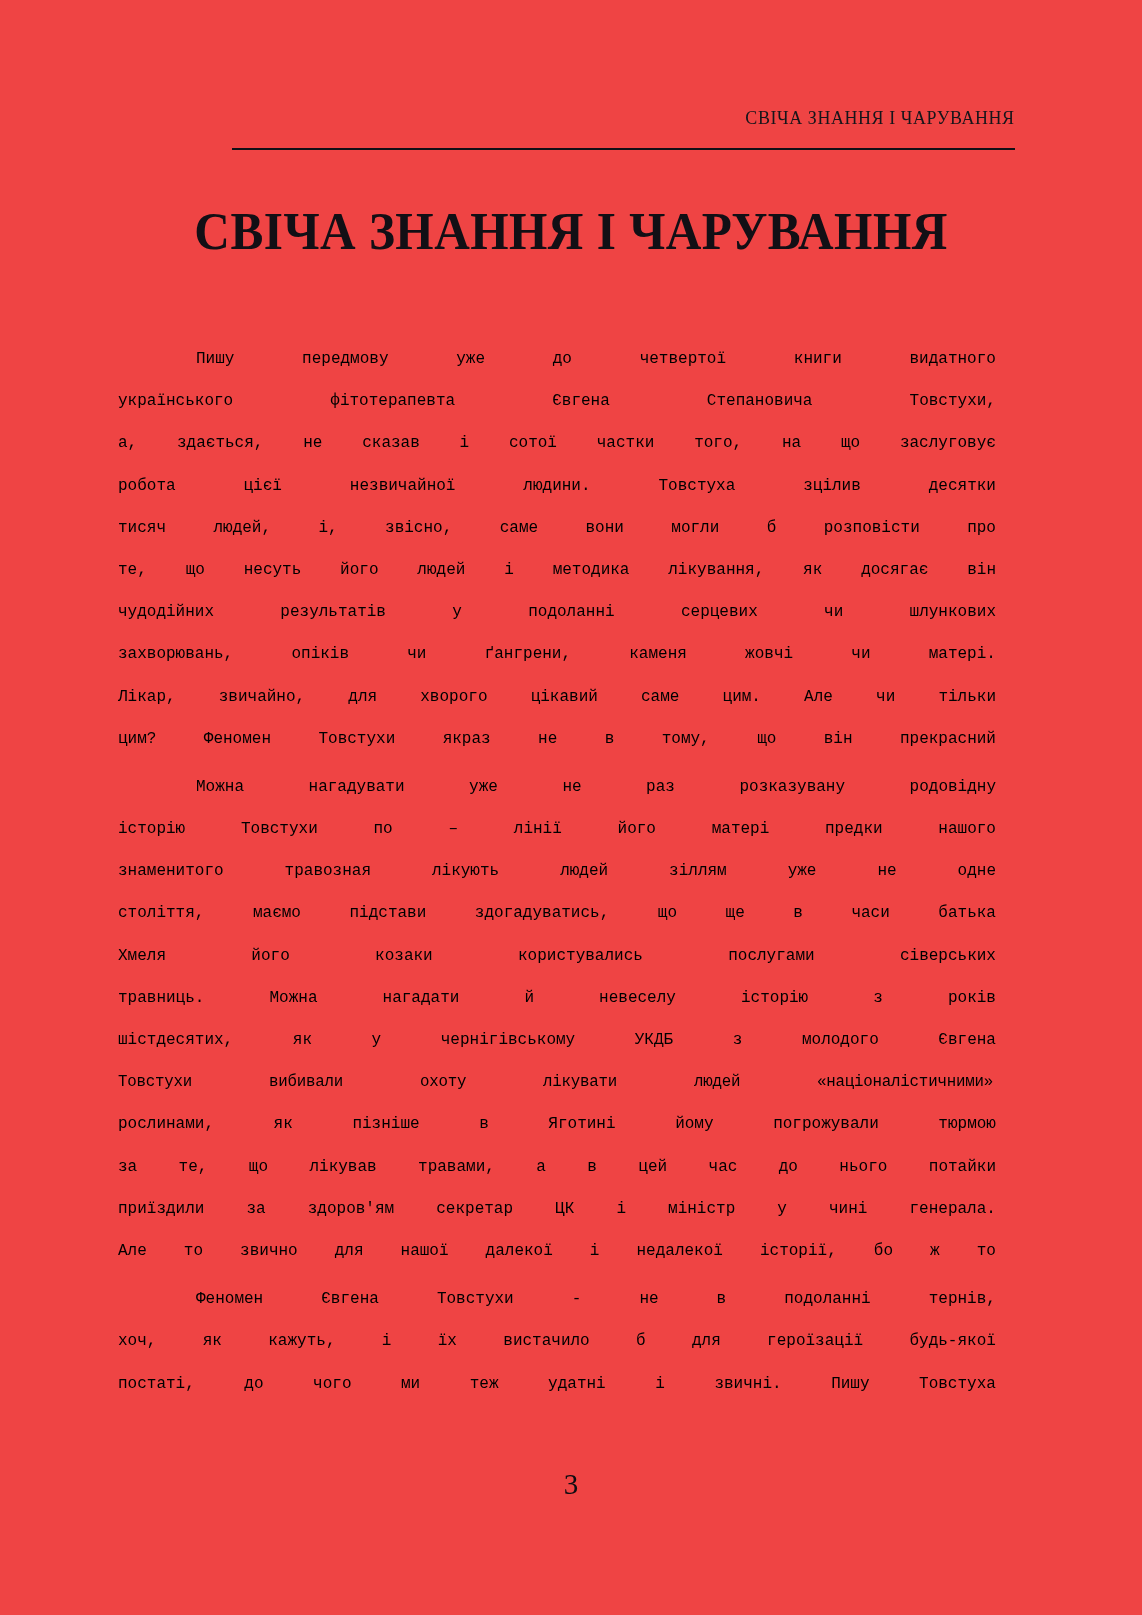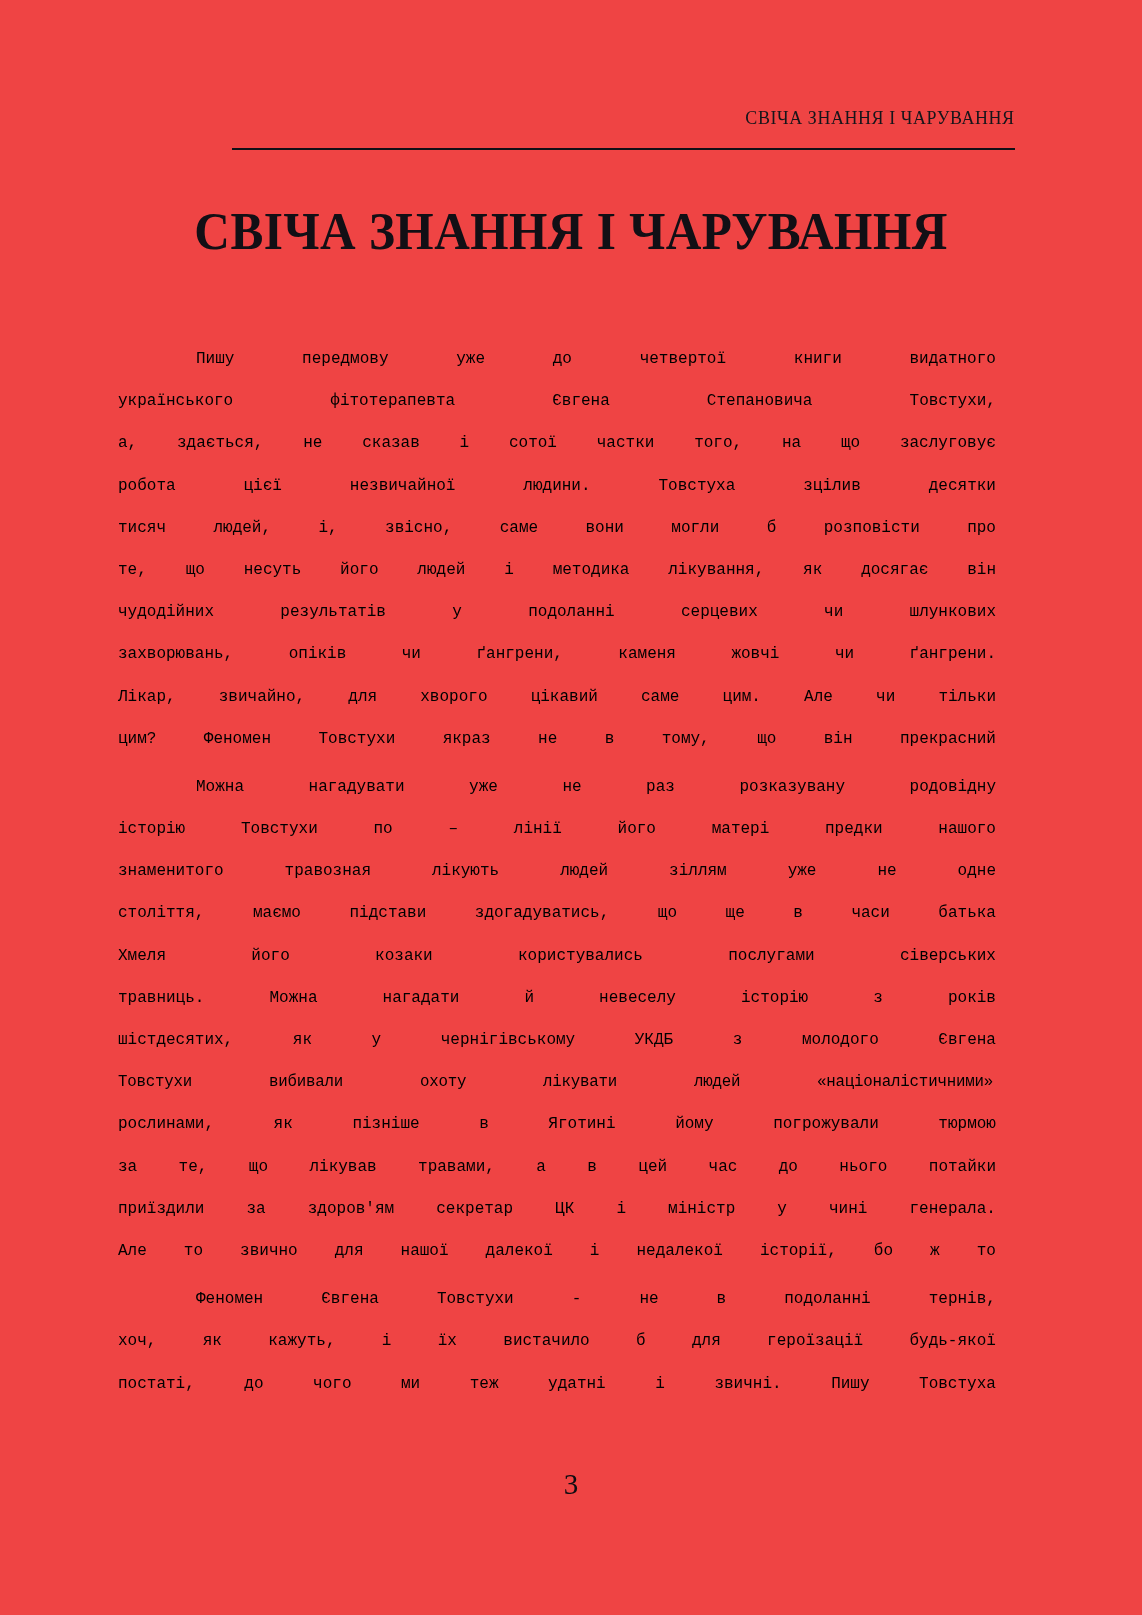--- a/index.html
+++ b/index.html
@@ -218,7 +218,7 @@
           <span class="w">каменя</span>
           <span class="w">жовчі</span>
           <span class="w">чи</span>
-          <span class="w">ґангрени.</span>
+          <span class="w">матері.</span>
         </div>
         <div class="tline justify">
           <span class="w">Лікар,</span>

